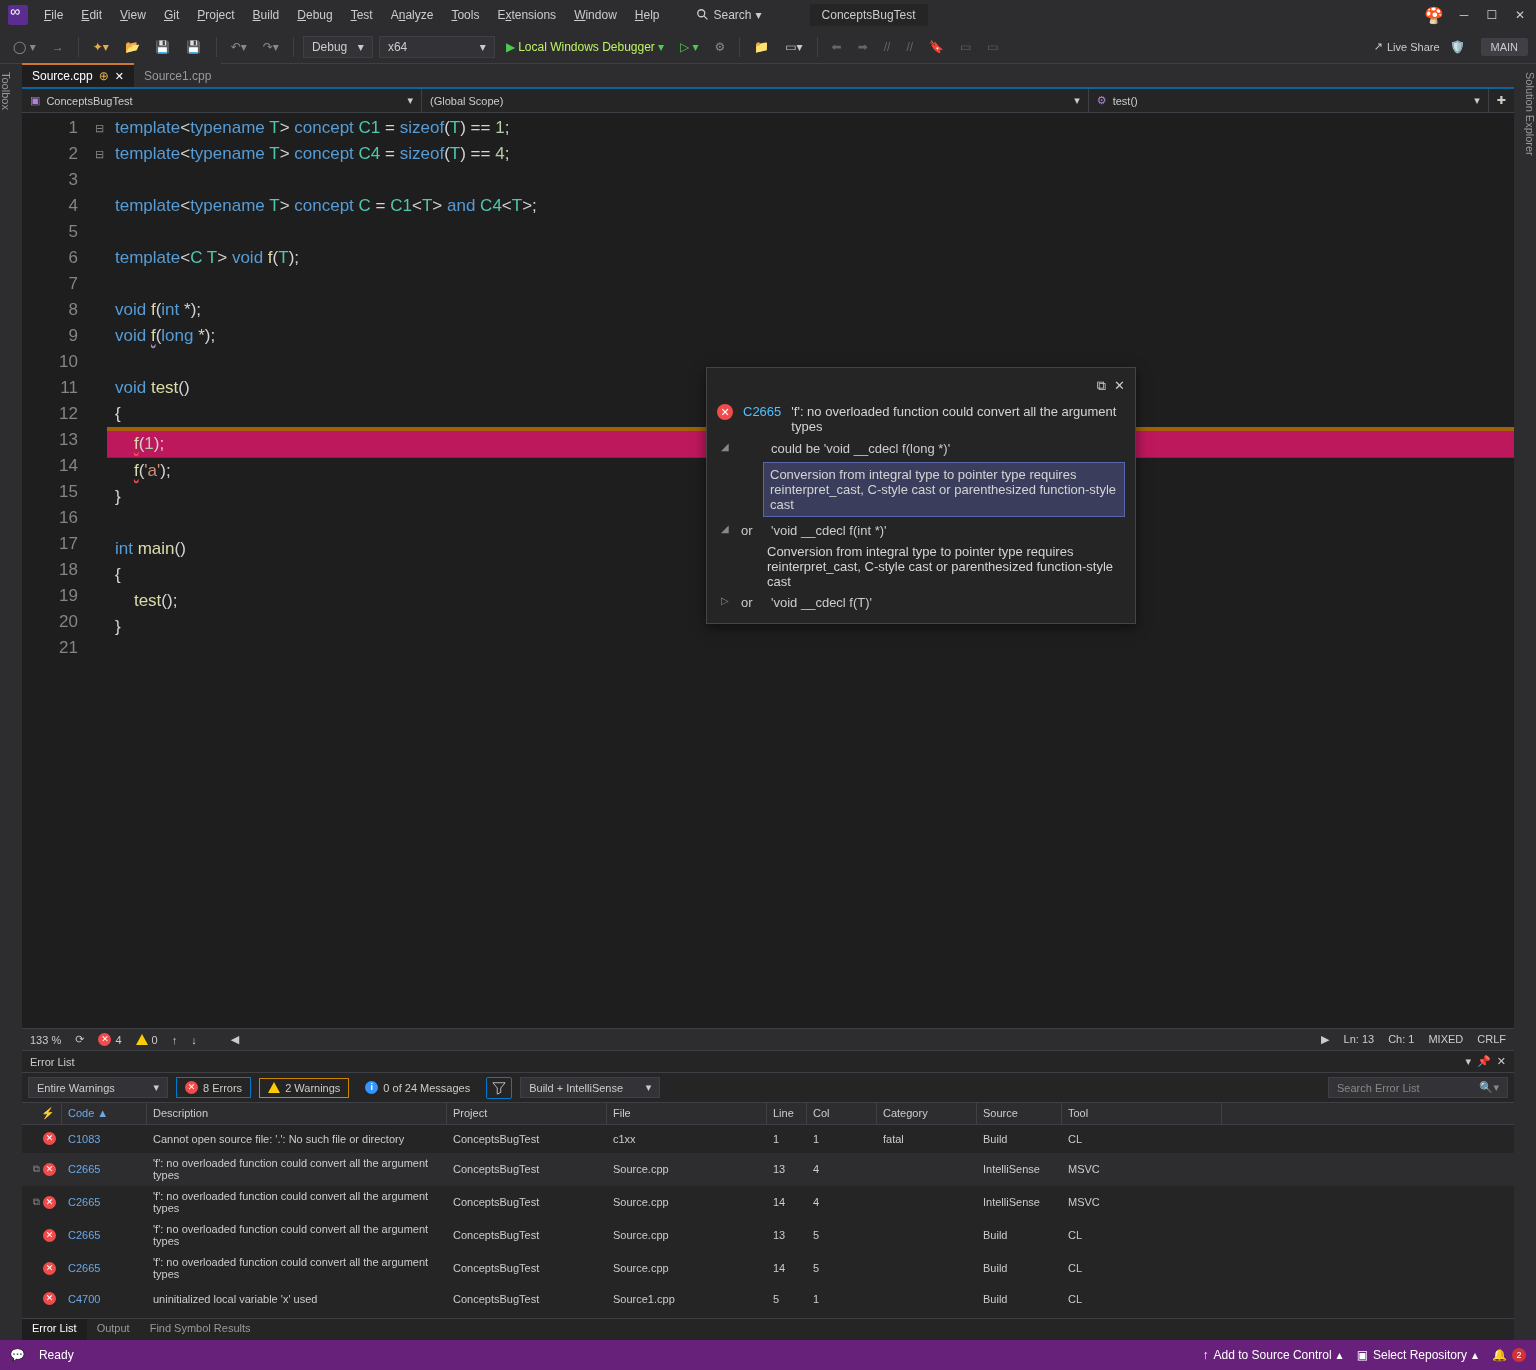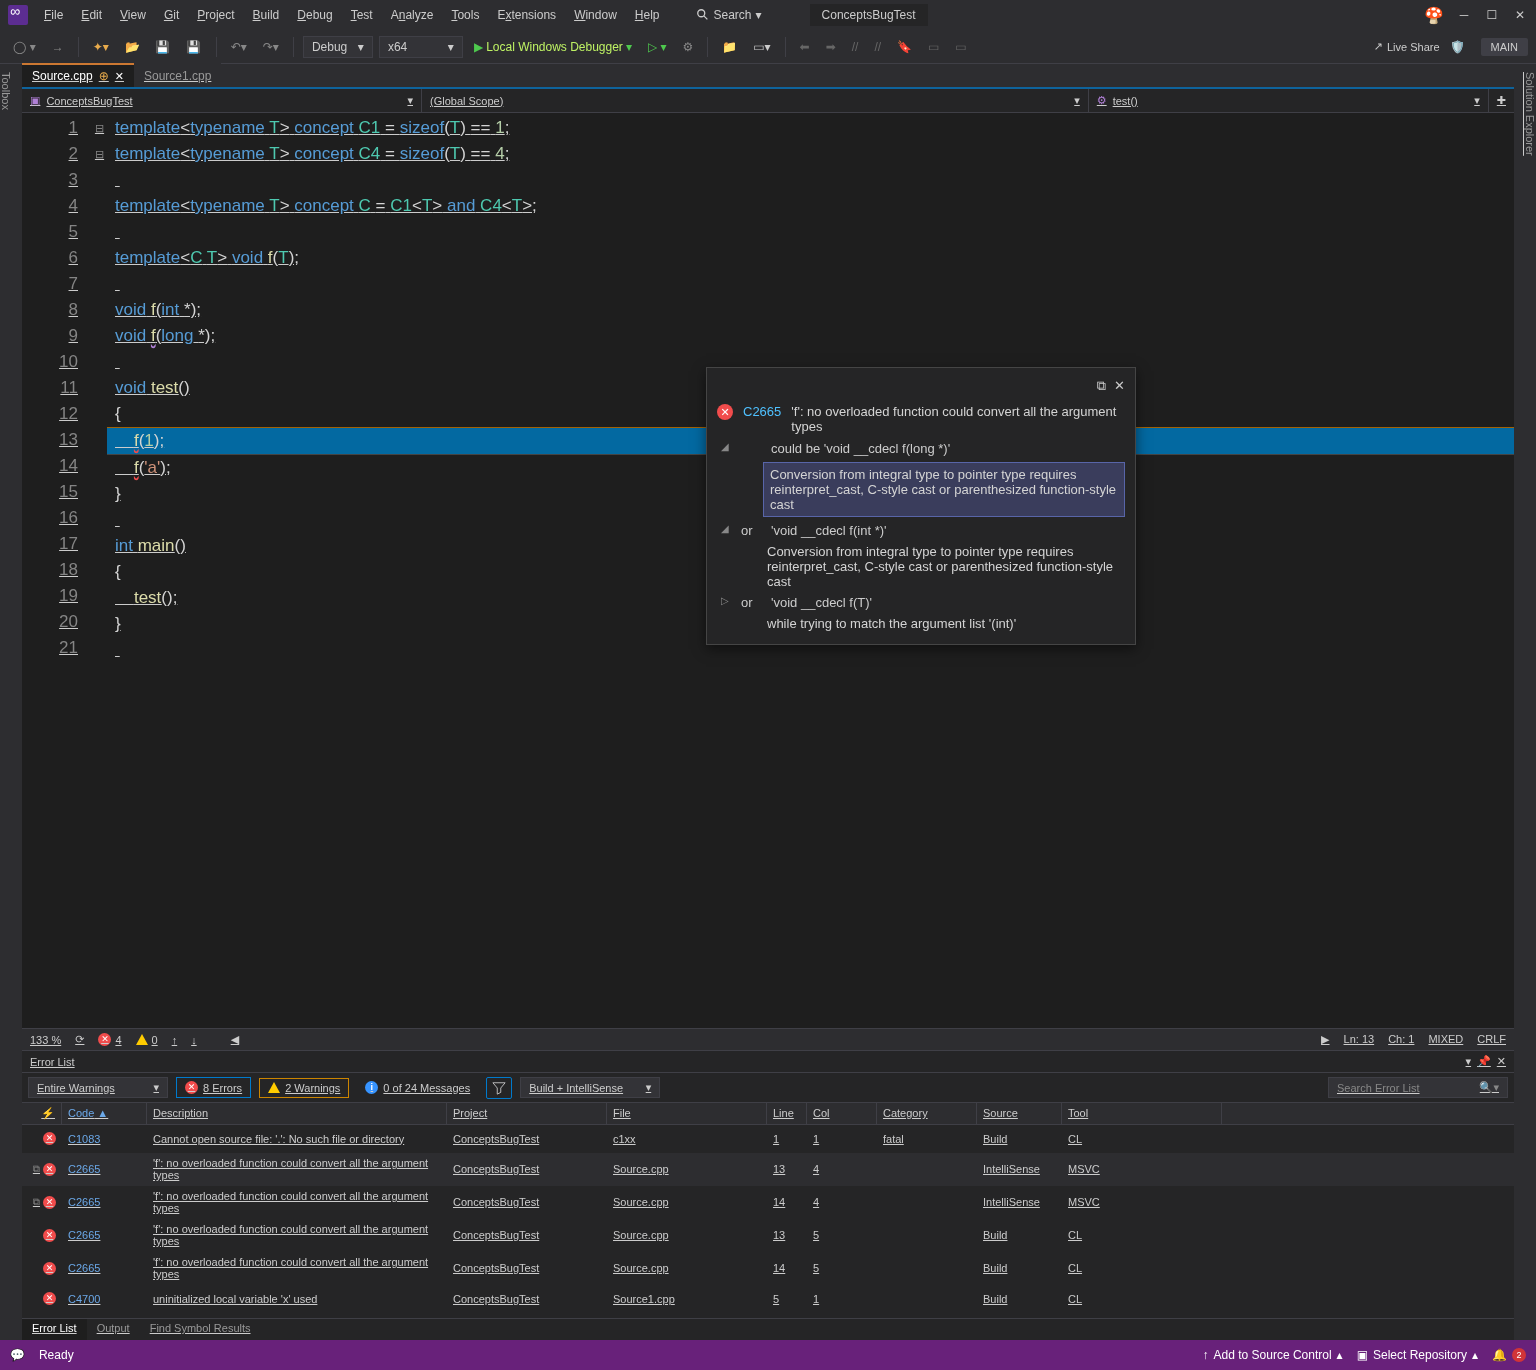--- a/index.html
+++ b/index.html
@@ -149,7 +149,7 @@
       <span>Debug</span>
       <span style="margin-left:auto">▾</span>
     </div>
-  <div class="tb-dropdown" style="width:84px">
+  <div class="tb-dropdown" style="width:116px">
       <span>x64</span>
       <span style="margin-left:auto">▾</span>
     </div>

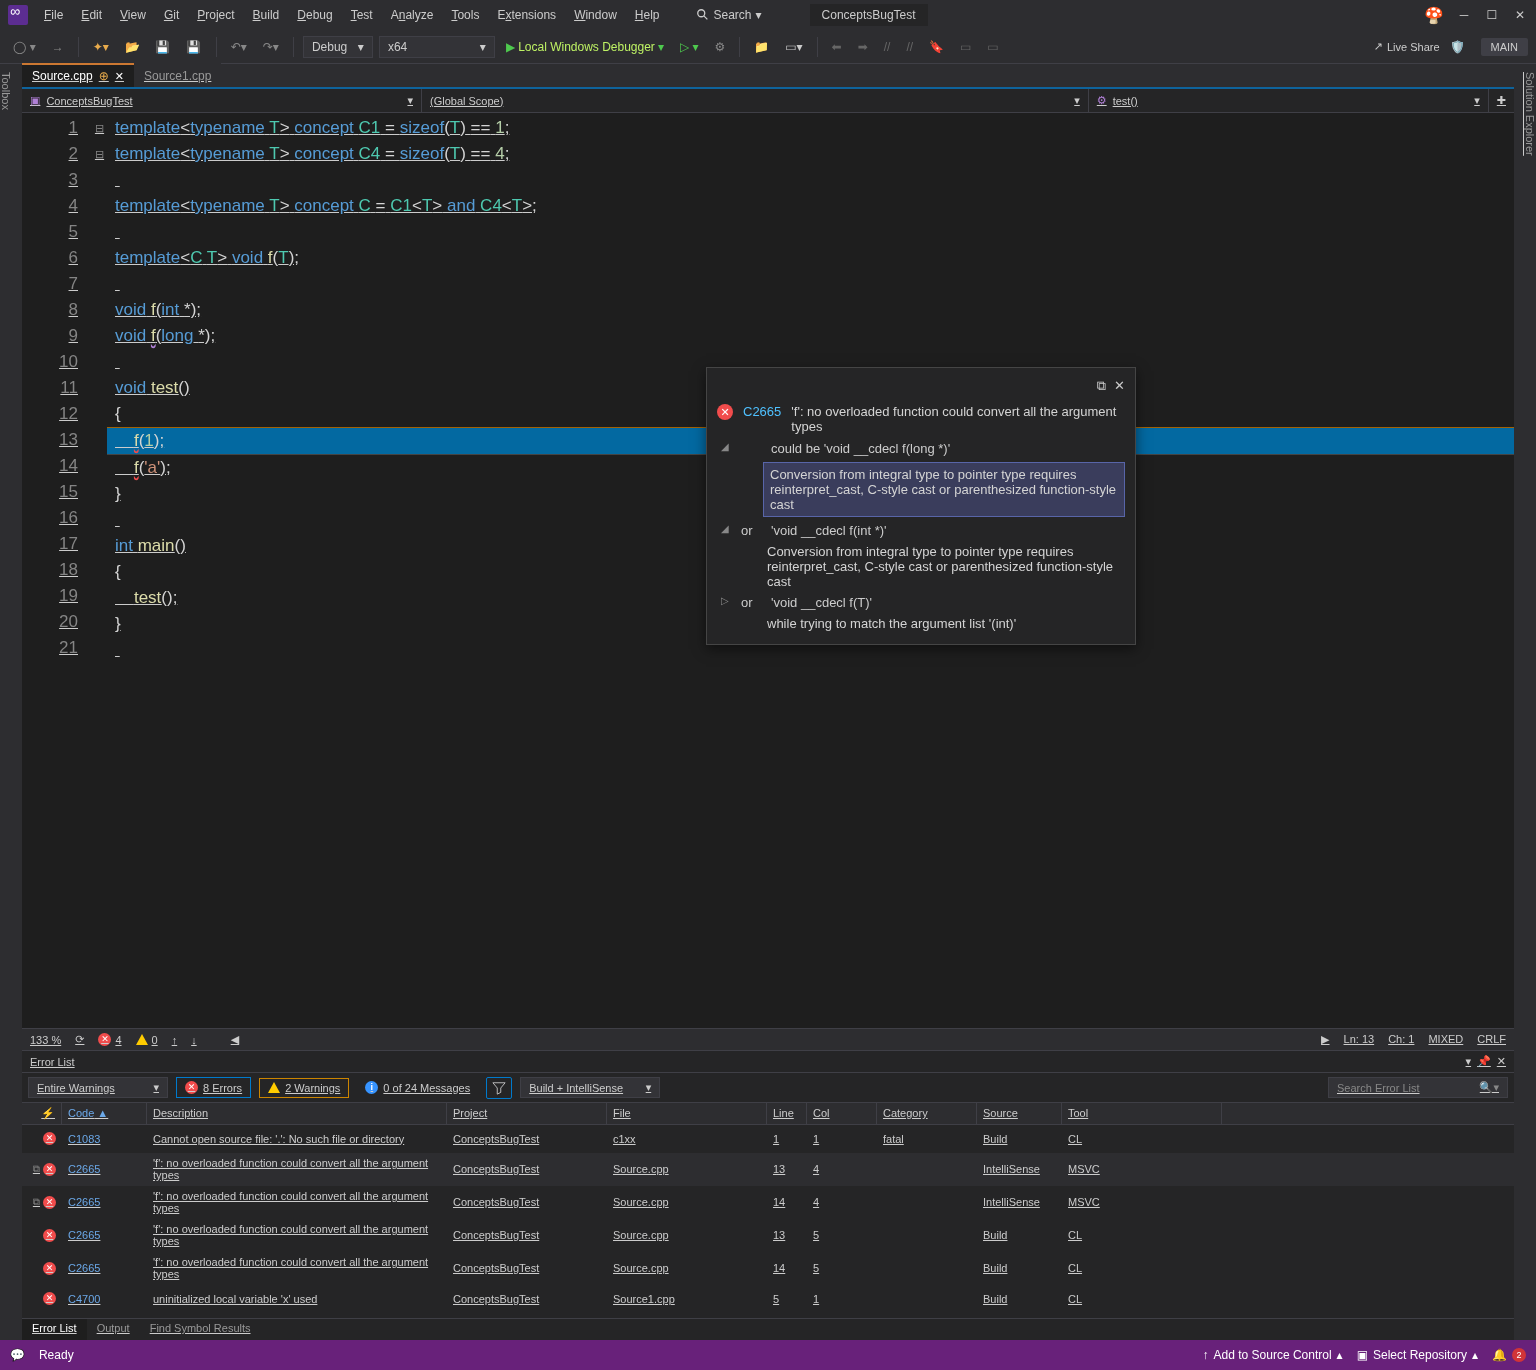--- a/index.html
+++ b/index.html
@@ -22,7 +22,7 @@
 .tb-play { color:#4ec94e; }
 .main-badge { background:#3f3f46; padding:3px 10px; border-radius:2px; font-size:11px; margin-left:auto; }
 .live-share { display:flex; align-items:center; gap:4px; font-size:11px; margin-left:auto; }
-.body-row { display:flex; height:calc(100% - 64px - 30px);text-decoration:underline; }
+.body-row { display:flex; height:calc(100% - 64px - 30px); }
 .side-tab { width:22px; background:#2d2d30; writing-mode:vertical-lr; text-align:left; padding-top:8px; font-size:11px; color:#999; }
 .side-tab-r { writing-mode:vertical-rl; }
 .editor-area { flex:1; display:flex; flex-direction:column; position:relative; }

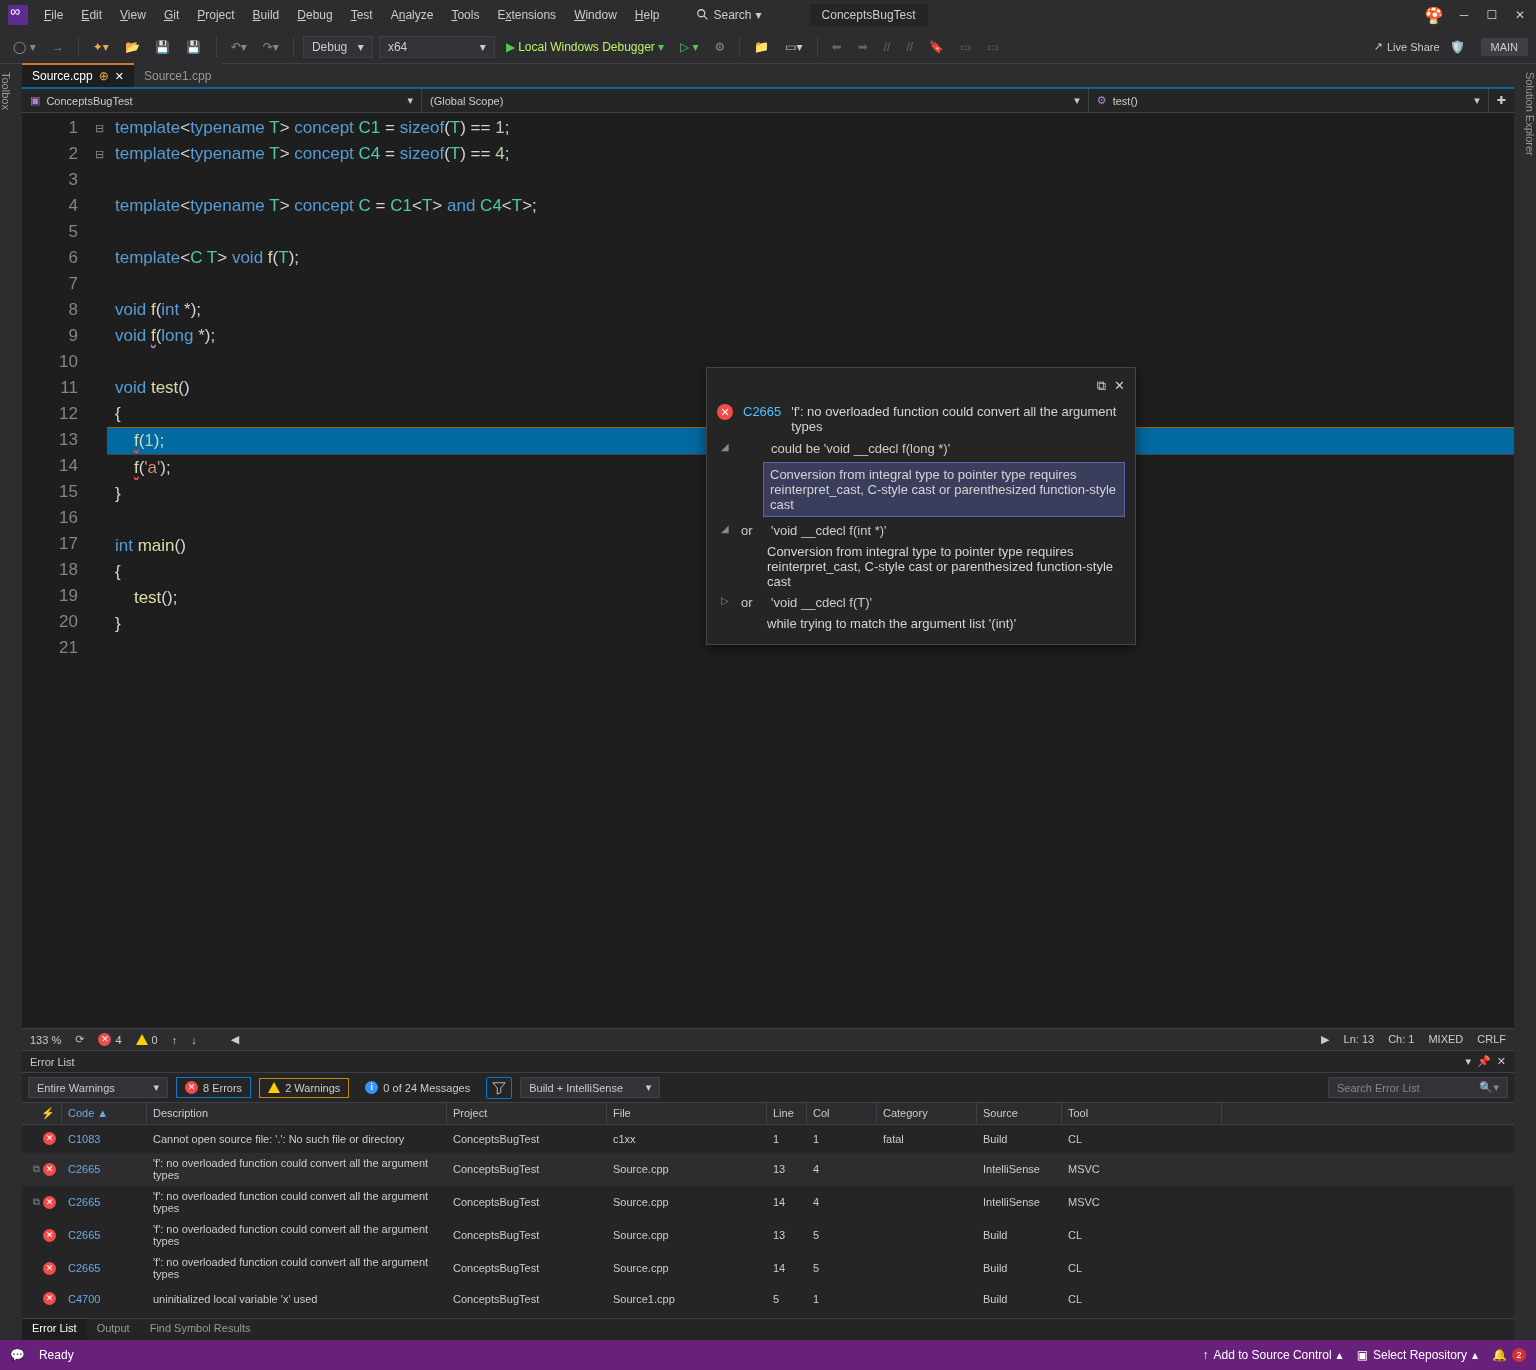--- a/index.html
+++ b/index.html
@@ -45,7 +45,7 @@
 .str { color:#ce9178; }
 .sq-red { text-decoration:underline wavy #f14c4c; }
 .sq-pur { text-decoration:underline wavy #b180d7; }
-.current-line { background:#0369a1; display:block; margin-left:-8px; padding-left:8px; border-top:1px solid #a16207; border-bottom:1px solid #444; }
+.current-line { background:#be185d; display:block; margin-left:-8px; padding-left:8px; border-top:4px solid #a16207; border-bottom:1px solid #444; }
 .tooltip-panel { position:absolute; top:254px; left:684px; width:430px; background:#252526; border:1px solid #454545; box-shadow:0 4px 12px rgba(0,0,0,0.5); font-size:13px; padding:10px; z-index:10; }
 .tooltip-head { display:flex; justify-content:flex-end; gap:8px; margin-bottom:6px; }
 .tt-err { display:flex; gap:10px; padding:4px 0; }

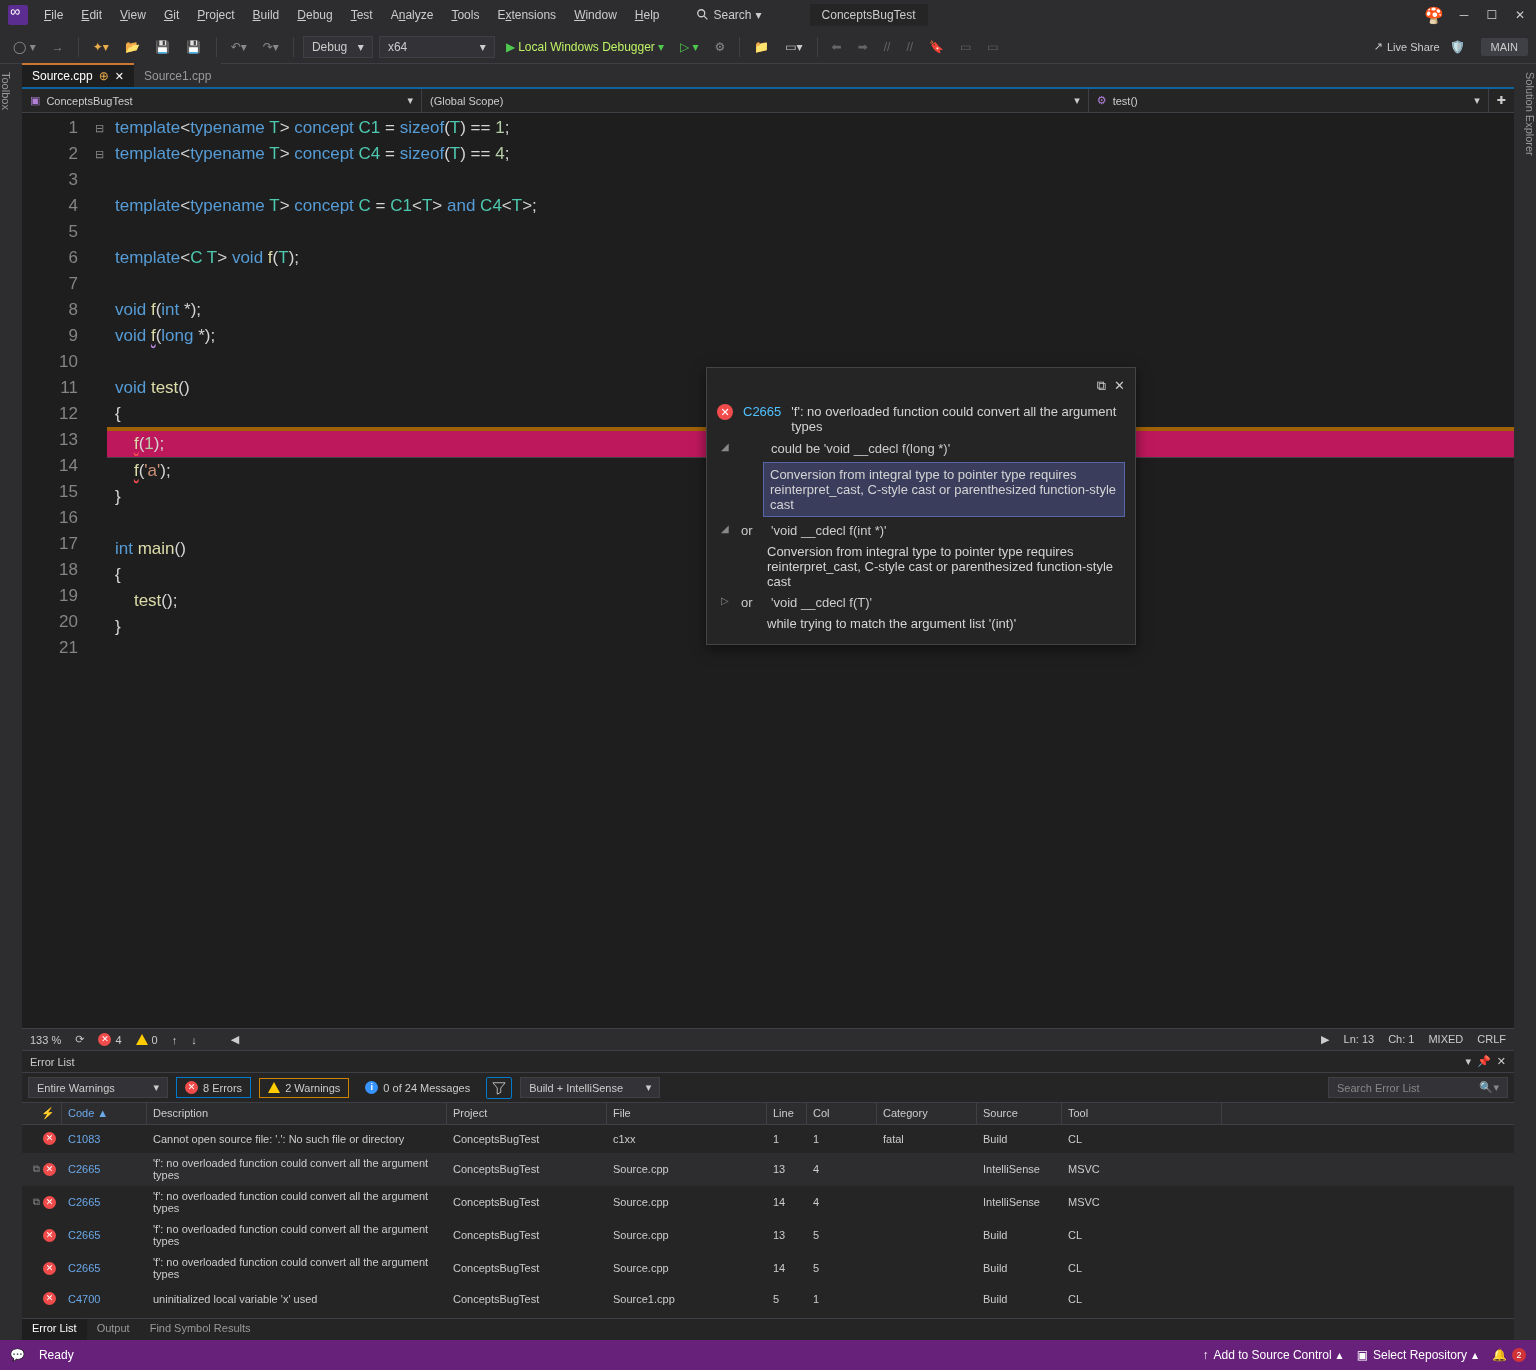--- a/index.html
+++ b/index.html
@@ -286,7 +286,6 @@
               <span class="tt-or">or</span>
               <span>'void __cdecl f(T)'</span>
             </div>
-            <div class="tt-sub2">while trying to match the argument list '(int)'</div>
           </div>
       </div>
     </div>

